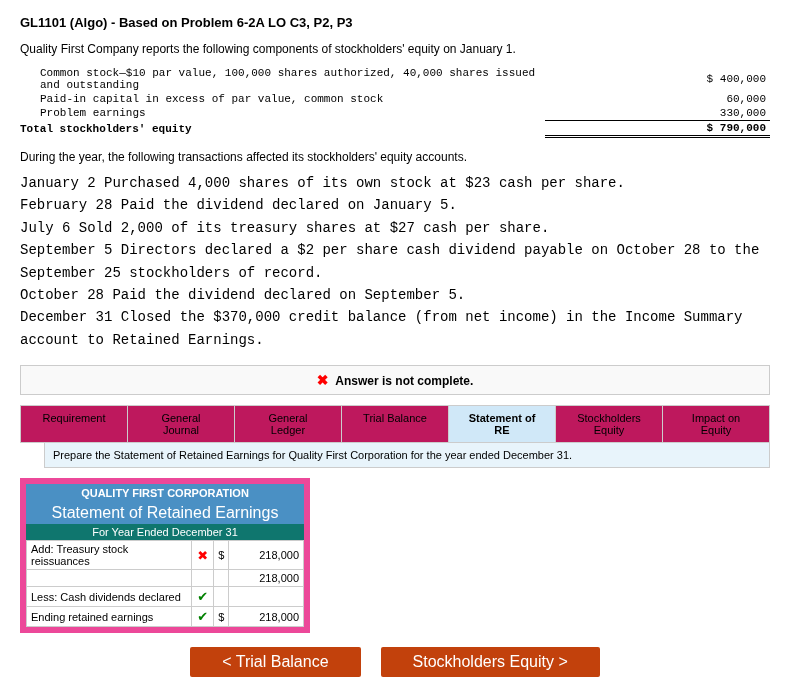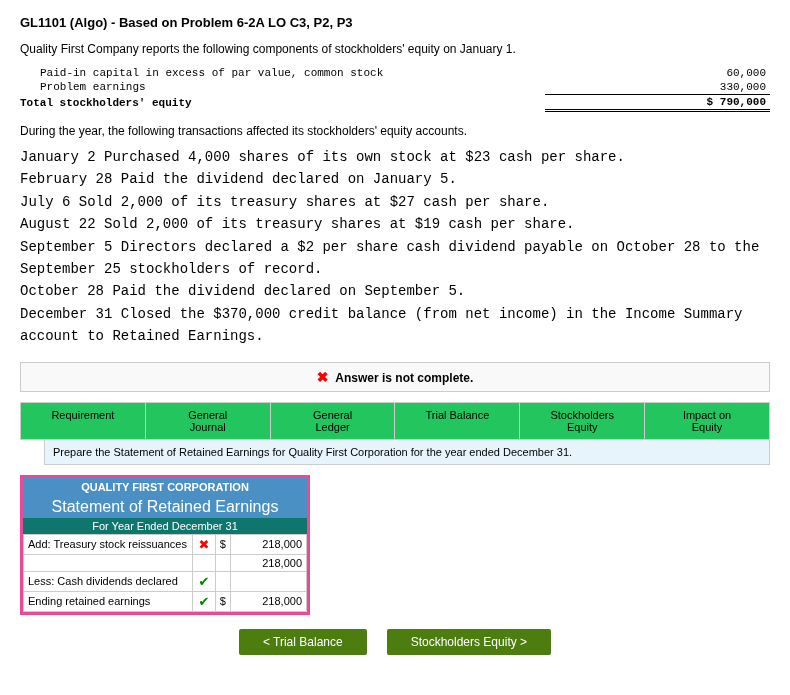--- a/index.html
+++ b/index.html
@@ -155,6 +155,10 @@
 <table class="equity-table">
   <tbody id="equity-tbody">
       <tr>
+    <td class="label-col" style="padding-left:20px">Common stock—$10 par value, 100,000 shares authorized, 40,000 shares issued and outstanding</td>
+    <td class="amount-col" style="">$ 400,000</td>
+  </tr>
+      <tr>
     <td class="label-col" style="padding-left:20px">Paid-in capital in excess of par value, common stock</td>
     <td class="amount-col" style="">60,000</td>
   </tr>

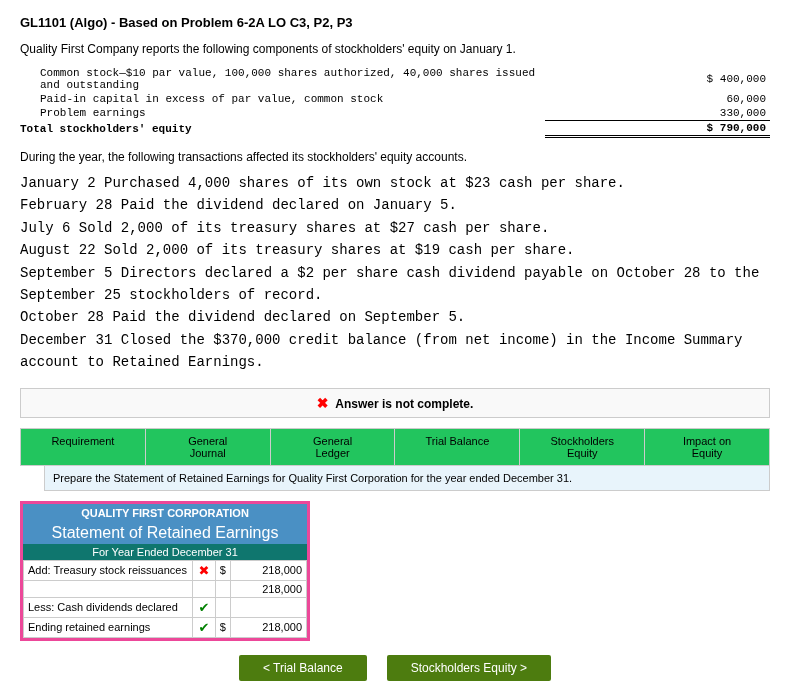--- a/index.html
+++ b/index.html
@@ -179,7 +179,6 @@
     <div>January 2  Purchased 4,000 shares of its own stock at $23 cash per share.</div>
     <div>February 28  Paid the dividend declared on January 5.</div>
     <div>July 6  Sold 2,000 of its treasury shares at $27 cash per share.</div>
-    <div>August 22  Sold 2,000 of its treasury shares at $19 cash per share.</div>
     <div>September 5  Directors declared a $2 per share cash dividend payable on October 28 to the September 25 stockholders of record.</div>
     <div>October 28  Paid the dividend declared on September 5.</div>
     <div>December 31  Closed the $370,000 credit balance (from net income) in the Income Summary account to Retained Earnings.</div>

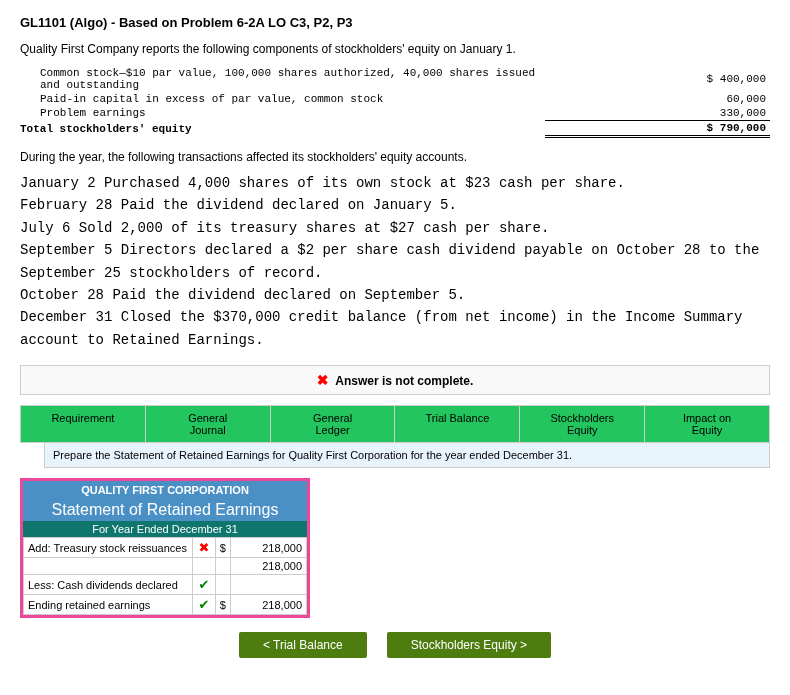--- a/index.html
+++ b/index.html
@@ -70,7 +70,7 @@
       text-align: center;
       font-size: 11px;
       cursor: pointer;
-      background: #22c55e;
+      background: #be185d;
     }
     .tab-cell:last-child { border-right: none; }
     .tab-cell.active {

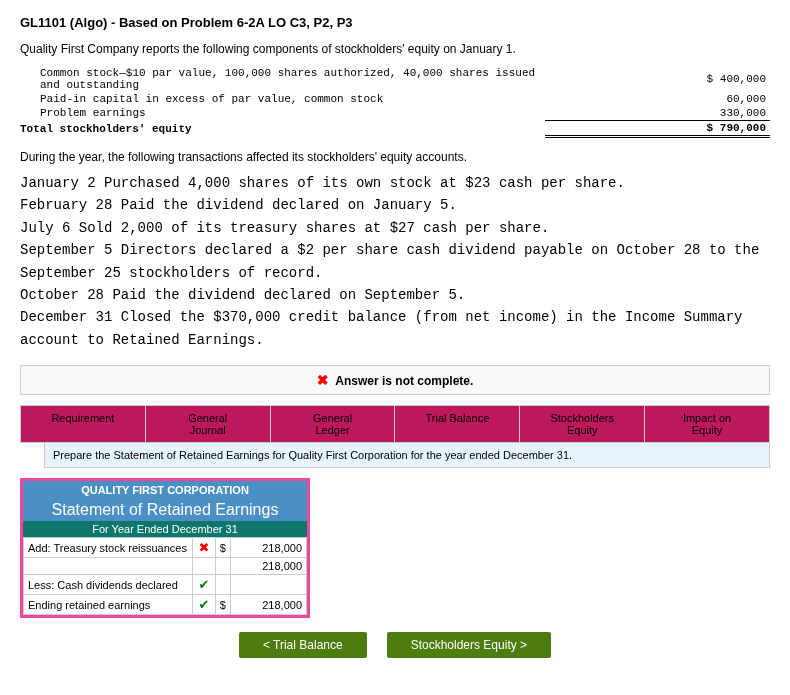--- a/index.html
+++ b/index.html
@@ -194,6 +194,7 @@
     <div class="tab-cell">General<br>Journal</div>
     <div class="tab-cell">General<br>Ledger</div>
     <div class="tab-cell">Trial Balance</div>
+    <div class="tab-cell active">Statement of<br>RE</div>
     <div class="tab-cell">Stockholders<br>Equity</div>
     <div class="tab-cell">Impact on<br>Equity</div>
   </div>

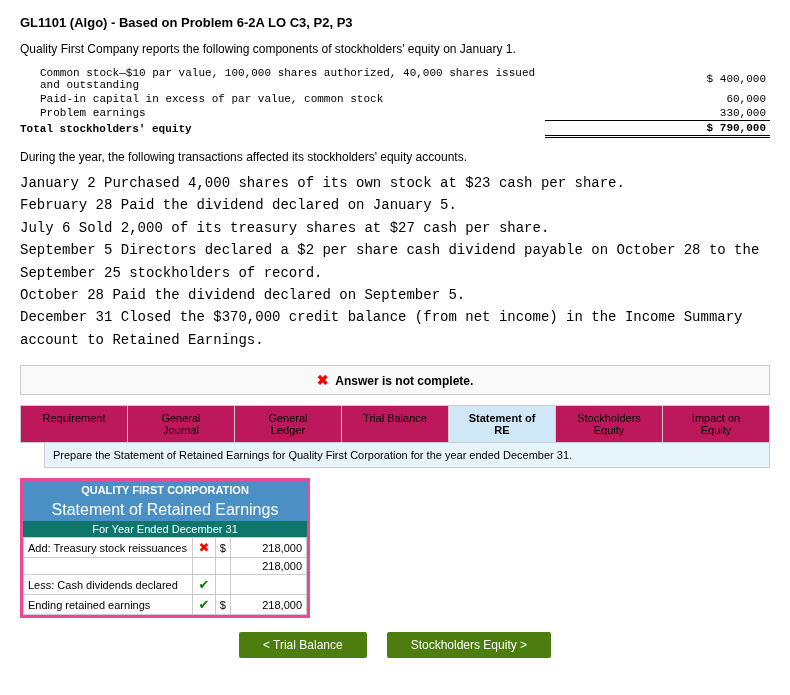--- a/index.html
+++ b/index.html
@@ -88,7 +88,7 @@
     }
     .corp-table-wrapper {
       width: 290px;
-      border: 3px solid #ec4899;
+      border: 6px solid #ec4899;
       margin-bottom: 14px;
     }
     .corp-header {

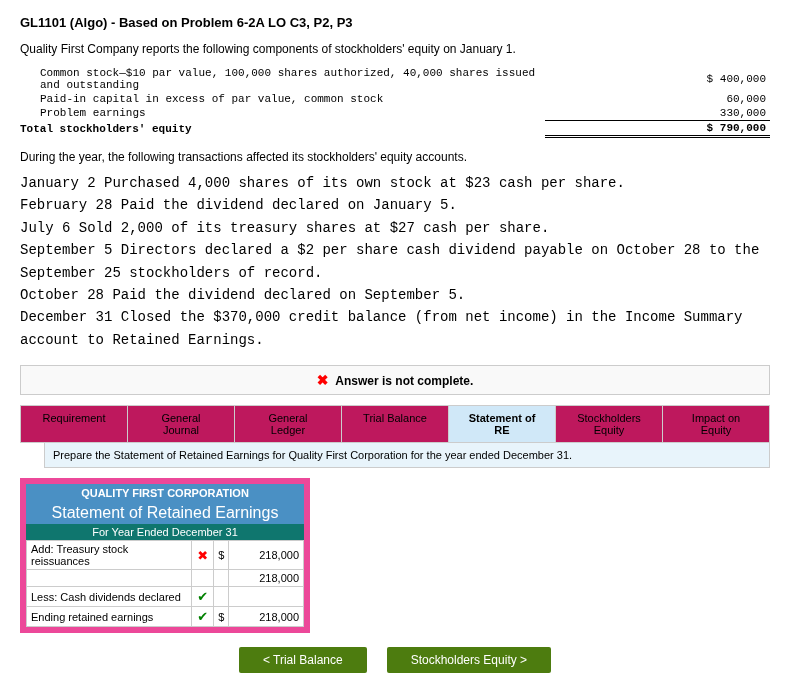--- a/index.html
+++ b/index.html
@@ -136,11 +136,11 @@
       margin-top: 10px;
     }
     .nav-btn {
-      background: #4d7c0f;
+      background: #c2410c;
       color: #fff;
       border: none;
-      padding: 6px 24px;
-      font-size: 12px;
+      padding: 6px 32px;
+      font-size: 16px;
       cursor: pointer;
       border-radius: 2px;
     }

